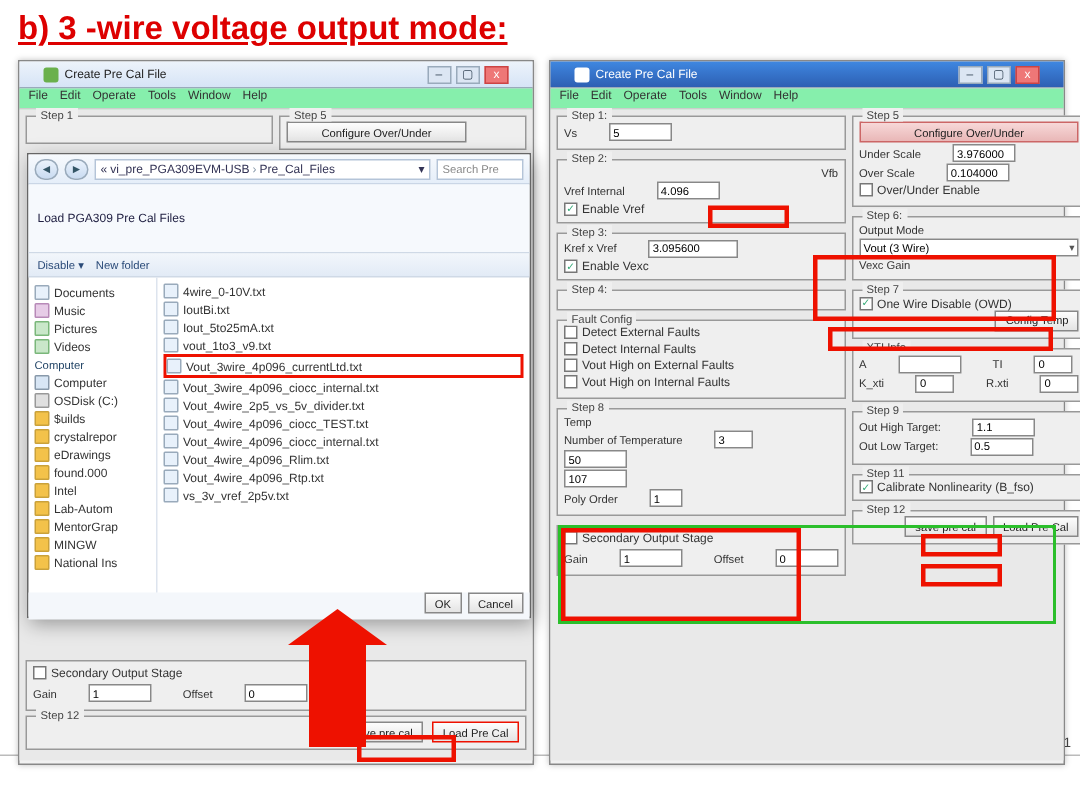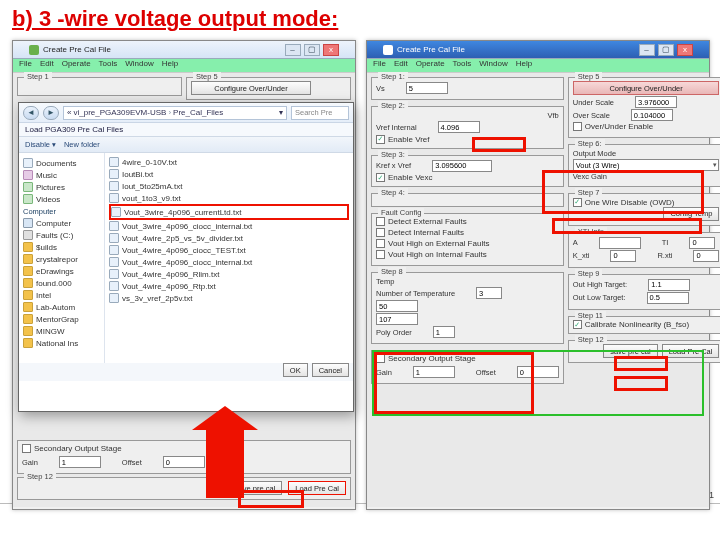--- a/index.html
+++ b/index.html
@@ -148,7 +148,7 @@
       </div>
       <div class="search" title="Search Pre">Search Pre</div>
     </div>
-    <div style="background:#f6f9fd;border-bottom:1px solid #cfd9e6;padding:2px 6px;font-size:8px;color:#224">Load PGA309 Pre Cal Files</div>
+    <div style="background:#f6f9fd;border-bottom:1px solid #cfd9e6;padding:18px 6px;font-size:8px;color:#224">Load PGA309 Pre Cal Files</div>
     <div class="fd-toolbar">
       <span>Disable ▾</span>
       <span>New folder</span>

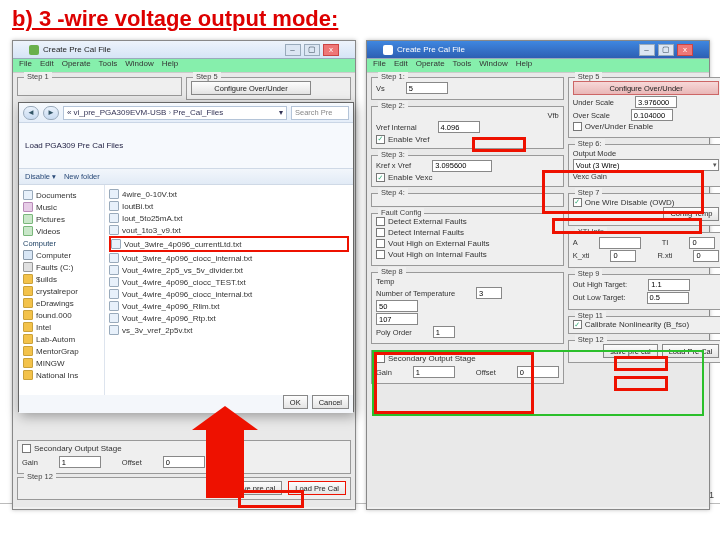--- a/index.html
+++ b/index.html
@@ -178,7 +178,7 @@
           </div>
         <div class="itm">
             <span class="ico drv"></span>
-            <span>Faults (C:)</span>
+            <span>OSDisk (C:)</span>
           </div>
         <div class="itm">
             <span class="ico"></span>

